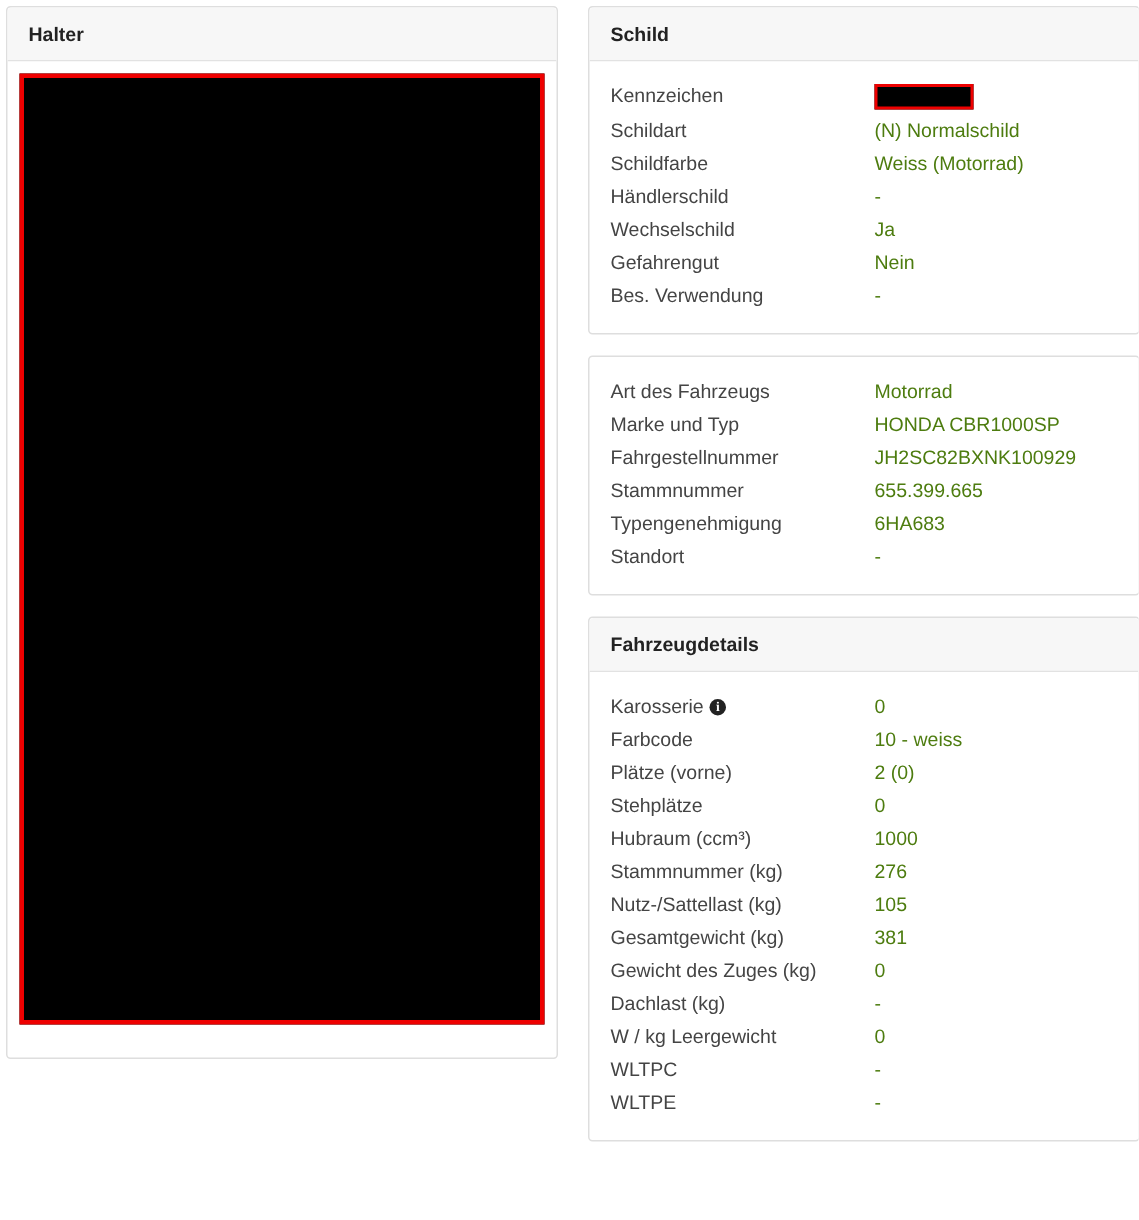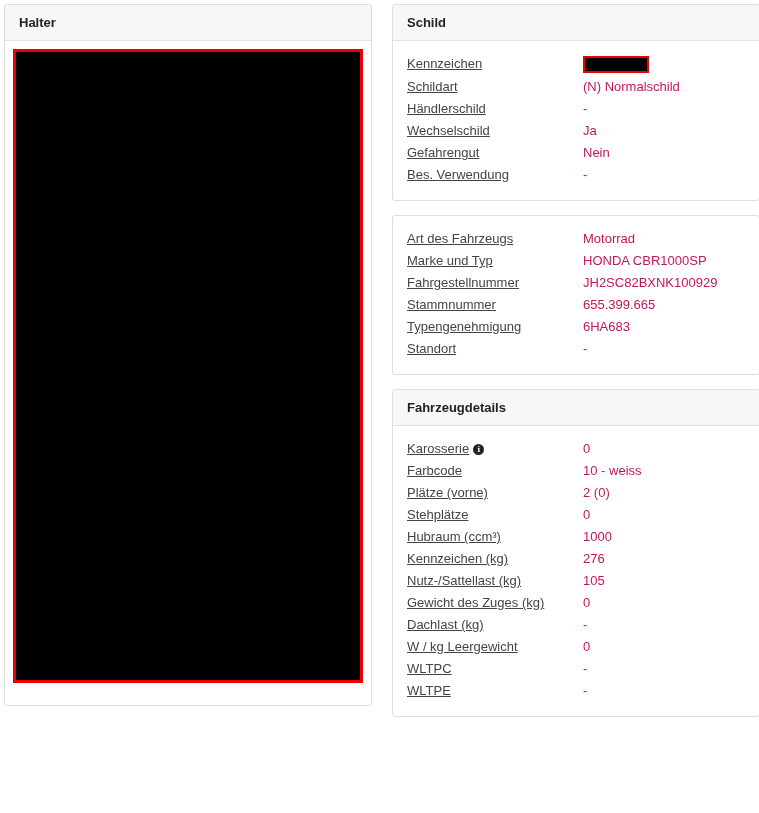--- a/index.html
+++ b/index.html
@@ -84,7 +84,6 @@
     width: 176px;
     color: #444444;
     white-space: nowrap;
-    text-decoration: underline;
   }
   table.kv td.v {
     color: #be185d;

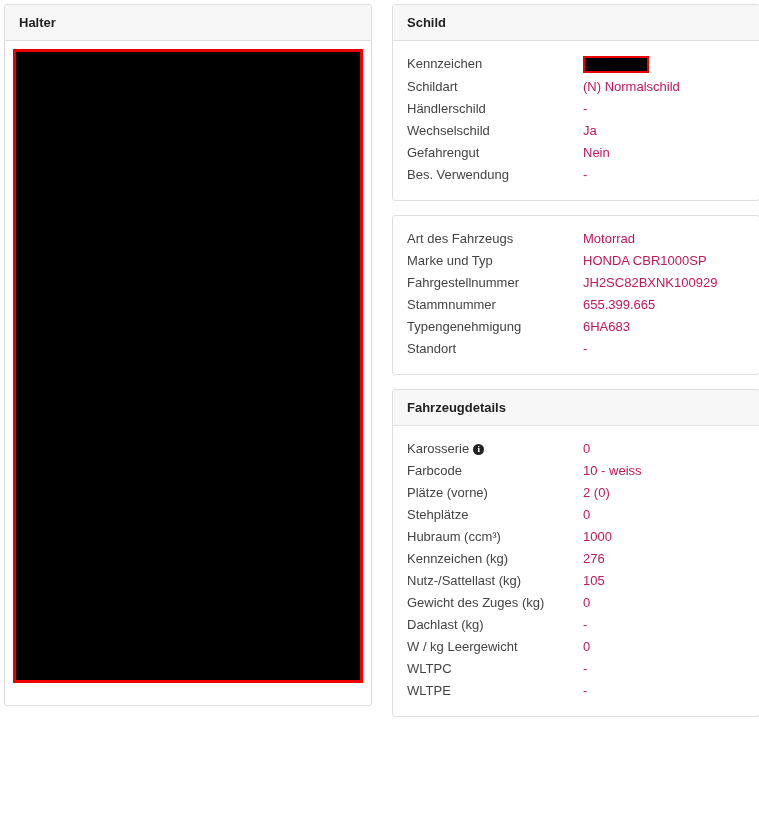--- a/index.html
+++ b/index.html
@@ -86,7 +86,7 @@
     white-space: nowrap;
   }
   table.kv td.v {
-    color: #be185d;
+    color: #4d7c0f;
   }
 
   .info-icon {

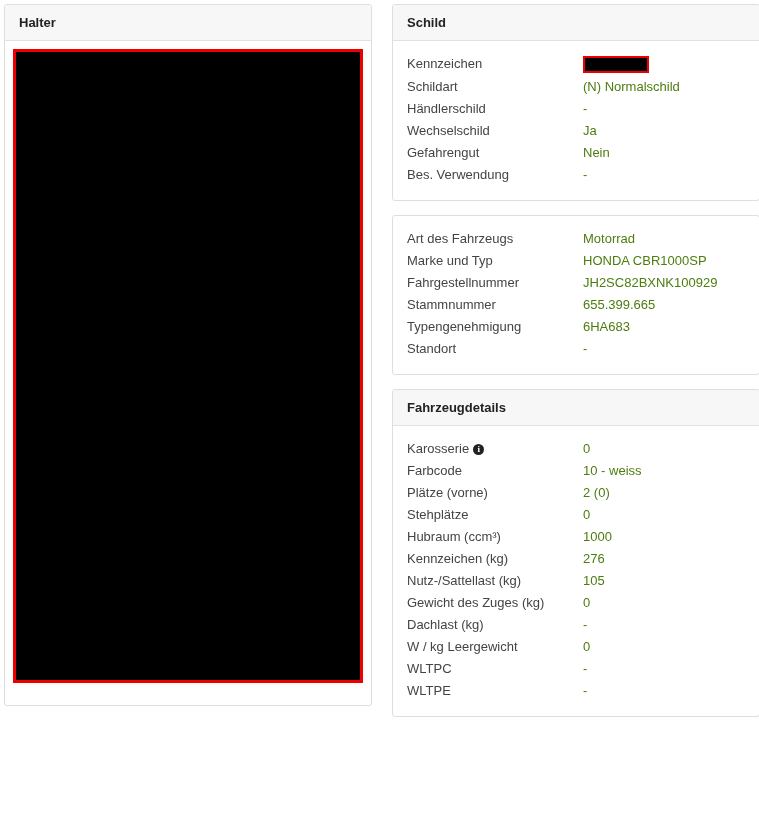--- a/index.html
+++ b/index.html
@@ -144,6 +144,10 @@
             <td class="v">(N) Normalschild</td>
           </tr>
           <tr>
+            <td class="k">Schildfarbe</td>
+            <td class="v">Weiss (Motorrad)</td>
+          </tr>
+          <tr>
             <td class="k">Händlerschild</td>
             <td class="v">-</td>
           </tr>

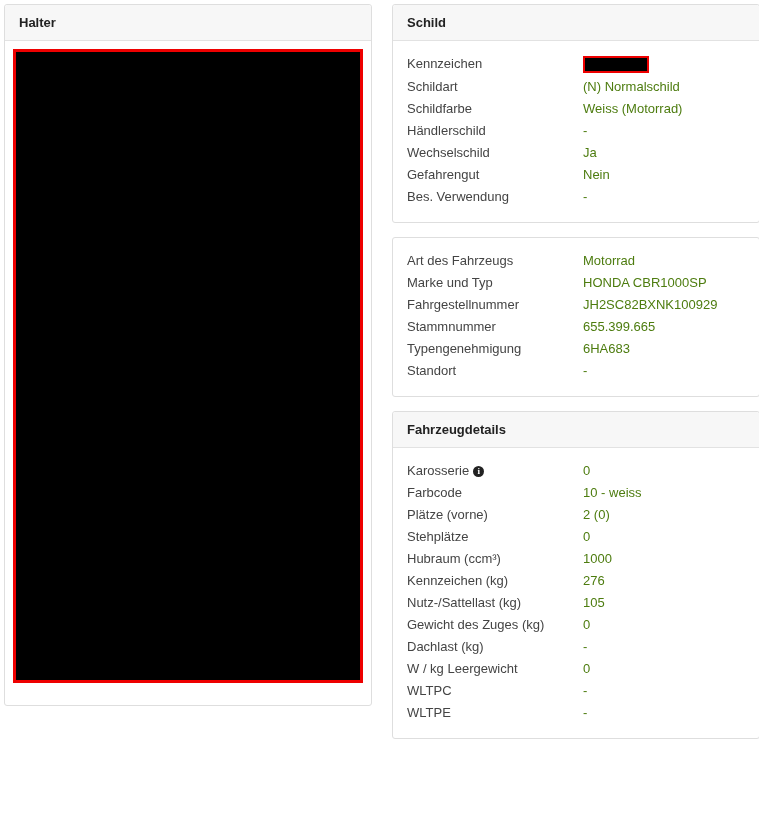--- a/index.html
+++ b/index.html
@@ -227,7 +227,7 @@
             <td class="v">1000</td>
           </tr>
           <tr>
-            <td class="k">Kennzeichen (kg)</td>
+            <td class="k">Stammnummer (kg)</td>
             <td class="v">276</td>
           </tr>
           <tr>

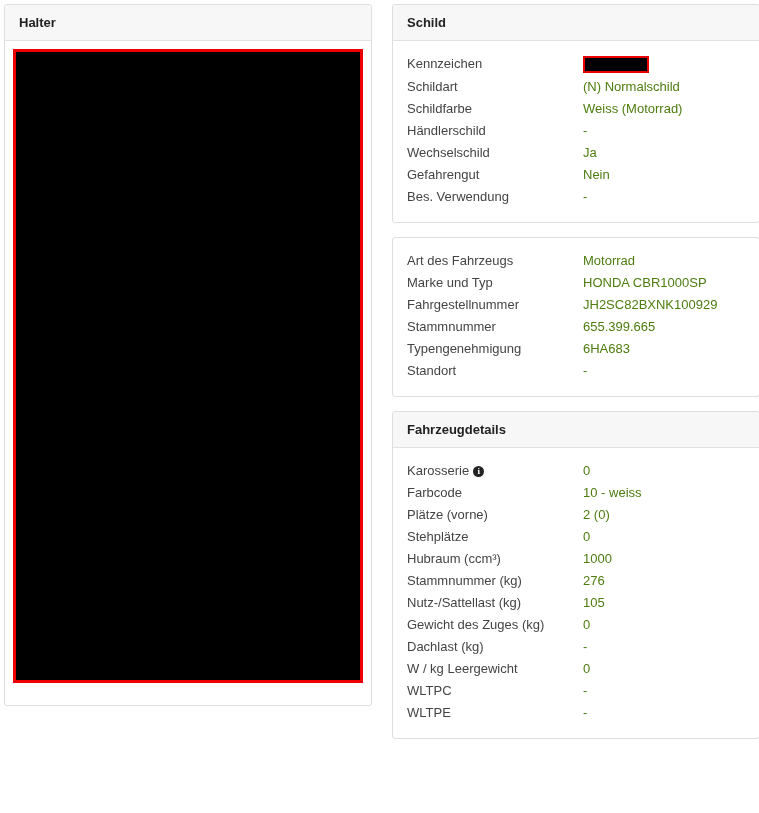--- a/index.html
+++ b/index.html
@@ -235,6 +235,10 @@
             <td class="v">105</td>
           </tr>
           <tr>
+            <td class="k">Gesamtgewicht (kg)</td>
+            <td class="v">381</td>
+          </tr>
+          <tr>
             <td class="k">Gewicht des Zuges (kg)</td>
             <td class="v">0</td>
           </tr>

